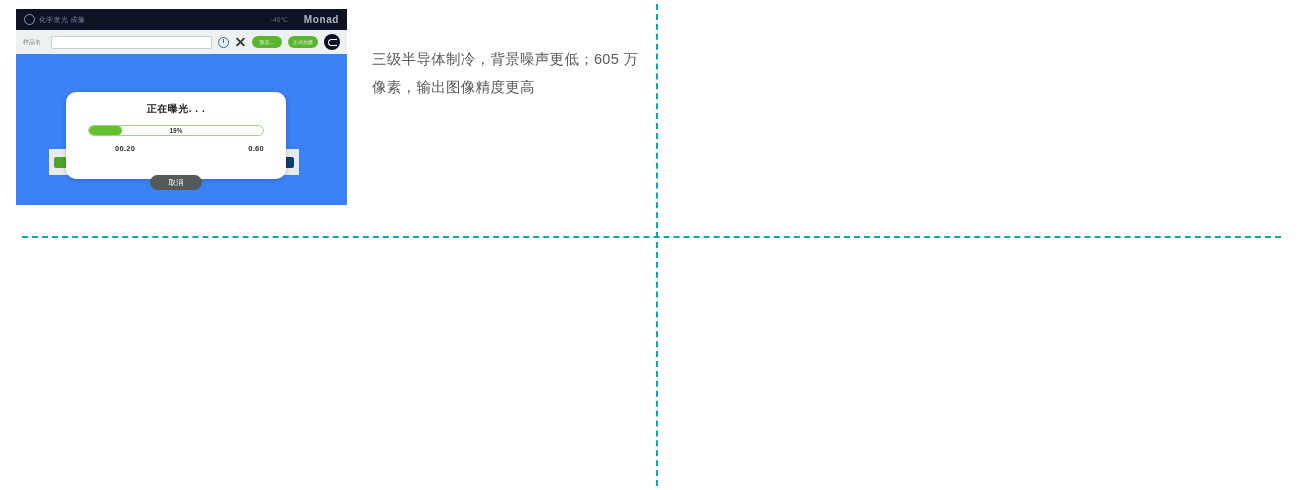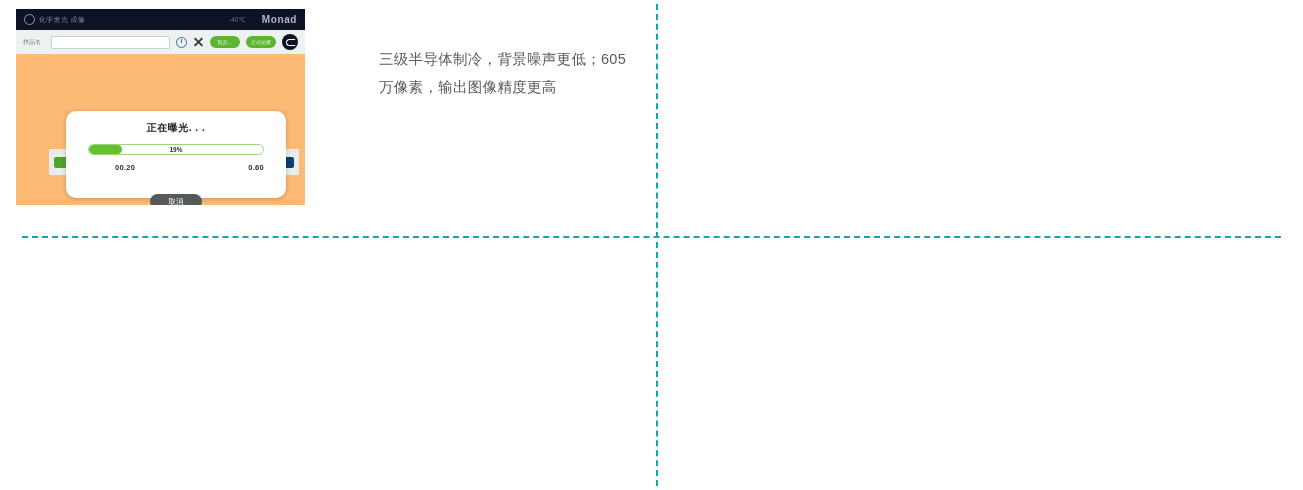--- a/index.html
+++ b/index.html
@@ -75,8 +75,8 @@
   .sw1 {
     position: absolute;
     left: 16px; top: 9px;
-    width: 289px; height: 196px;
-    background: #fdba74;
+    width: 331px; height: 196px;
+    background: #3b82f6;
     overflow: hidden;
   }
   .sw-titlebar {

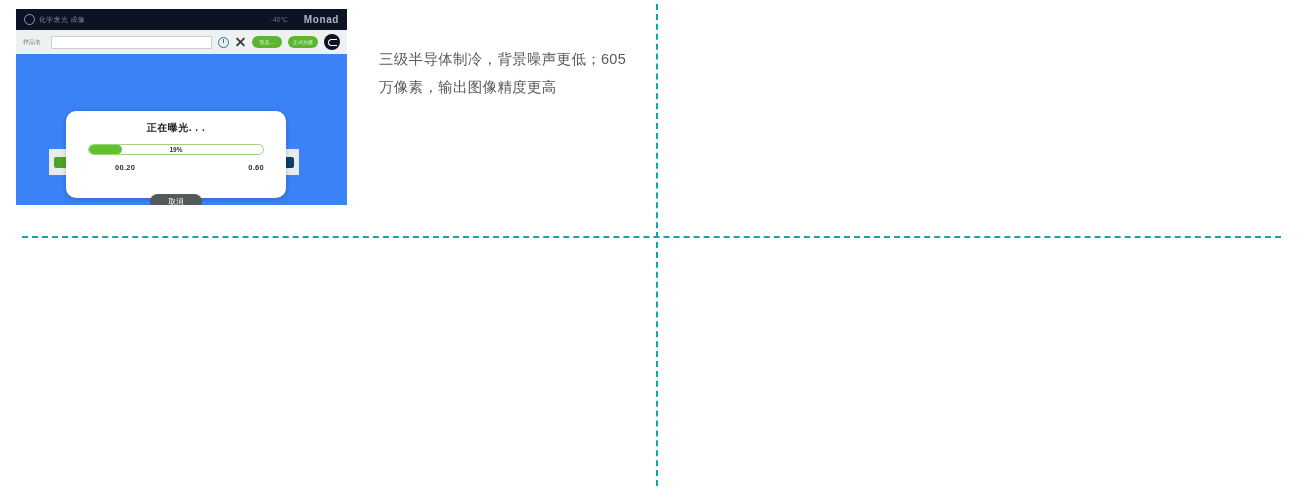--- a/index.html
+++ b/index.html
@@ -63,7 +63,7 @@
   }
   .feature .body {
     margin-top: 9px;
-    margin-left: 27px;
+    margin-left: 20px;
     font-size: 14.5px;
     color: #5a5a5a;
     line-height: 1.95;

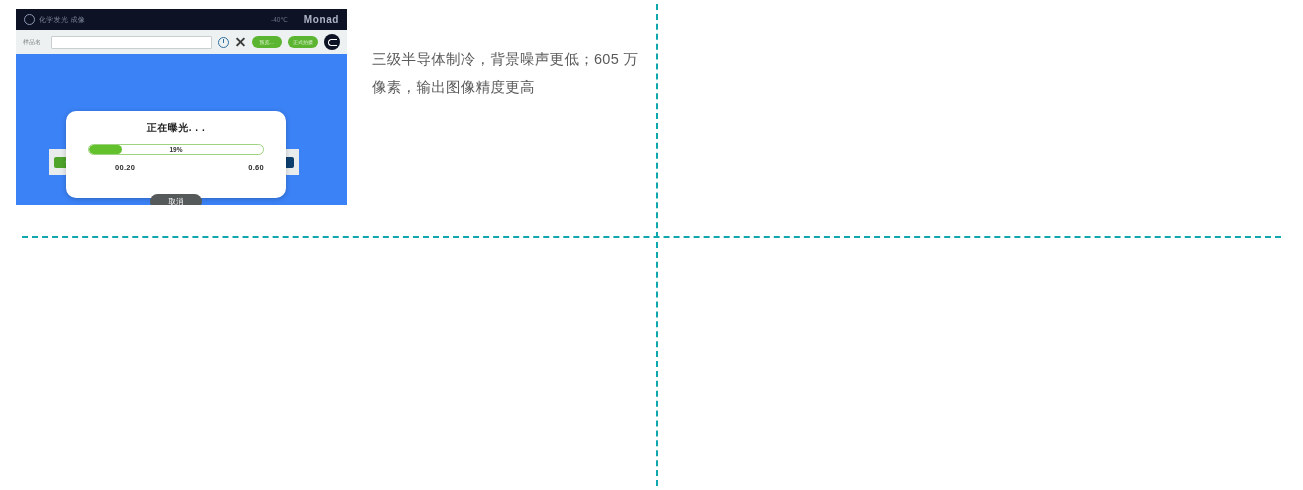--- a/index.html
+++ b/index.html
@@ -189,7 +189,7 @@
 
   .modal {
     position: absolute;
-    left: 50px; top: 57px;
+    left: 50px; top: 38px;
     width: 220px; height: 87px;
     background: #fff;
     border-radius: 10px;

